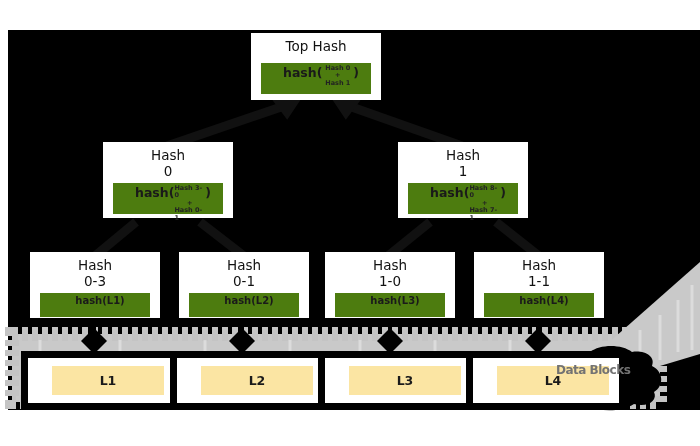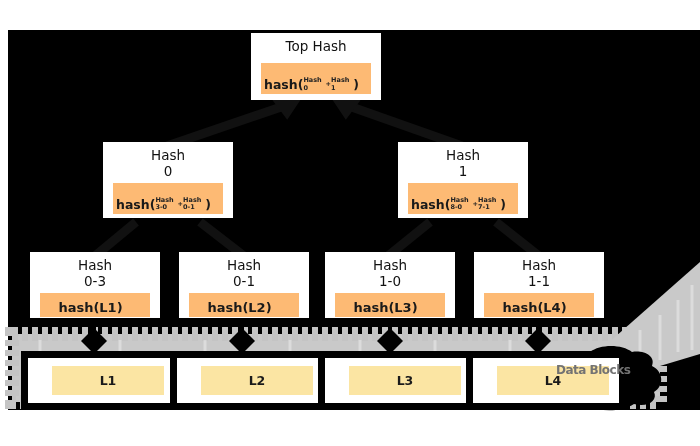--- a/index.html
+++ b/index.html
@@ -30,9 +30,9 @@
   }
   .node-title span{display:block;}
   .inner{
-    background:#fdba74;width:110px;min-height:31px;box-sizing:border-box;
-    display:flex;align-items:flex-end;justify-content:space-between;
-    padding:2px 12px 2px 3px;margin-top:3px;
+    background:#4d7c0f;width:110px;min-height:31px;box-sizing:border-box;
+    display:flex;align-items:flex-start;justify-content:space-between;
+    padding:2px 12px 2px 22px;margin-top:3px;
   }
   .fn{font-weight:bold;font-size:12.5px;color:#1a1a1a;}
   .args{

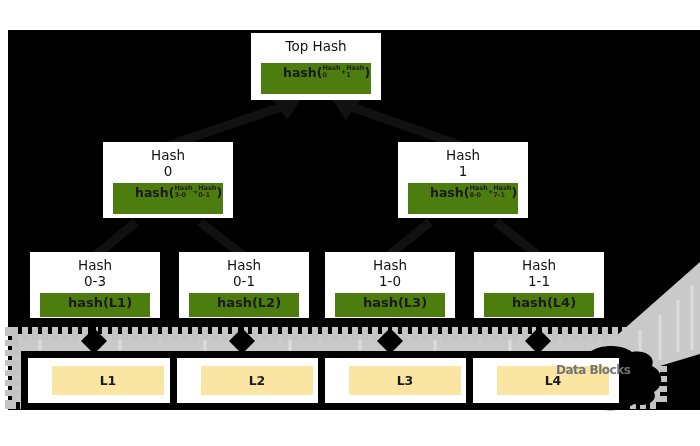--- a/index.html
+++ b/index.html
@@ -36,7 +36,7 @@
   }
   .fn{font-weight:bold;font-size:12.5px;color:#1a1a1a;}
   .args{
-    display:flex;flex-direction:row;align-items:center;
+    display:flex;flex-direction:column;align-items:center;
     font-size:6.5px;line-height:1.15;color:#222;font-weight:bold;
   }
   .inner.simple{

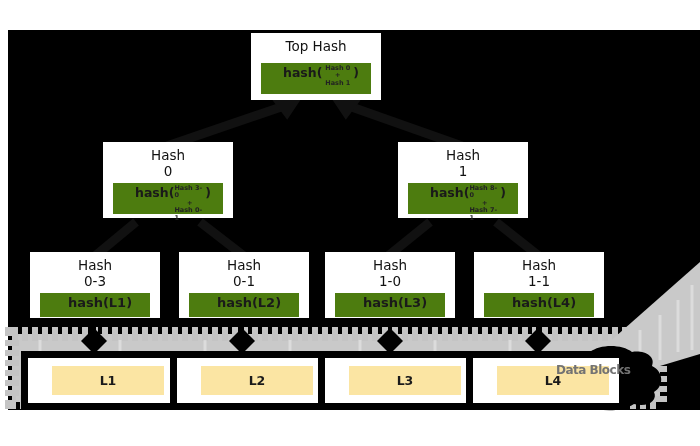--- a/index.html
+++ b/index.html
@@ -41,7 +41,7 @@
   }
   .inner.simple{
     justify-content:center;min-height:24px;
-    font-weight:bold;font-size:13px;color:#1a1a1a;
+    font-weight:bold;font-size:10px;color:#1a1a1a;
   }
   
   .leaf{

